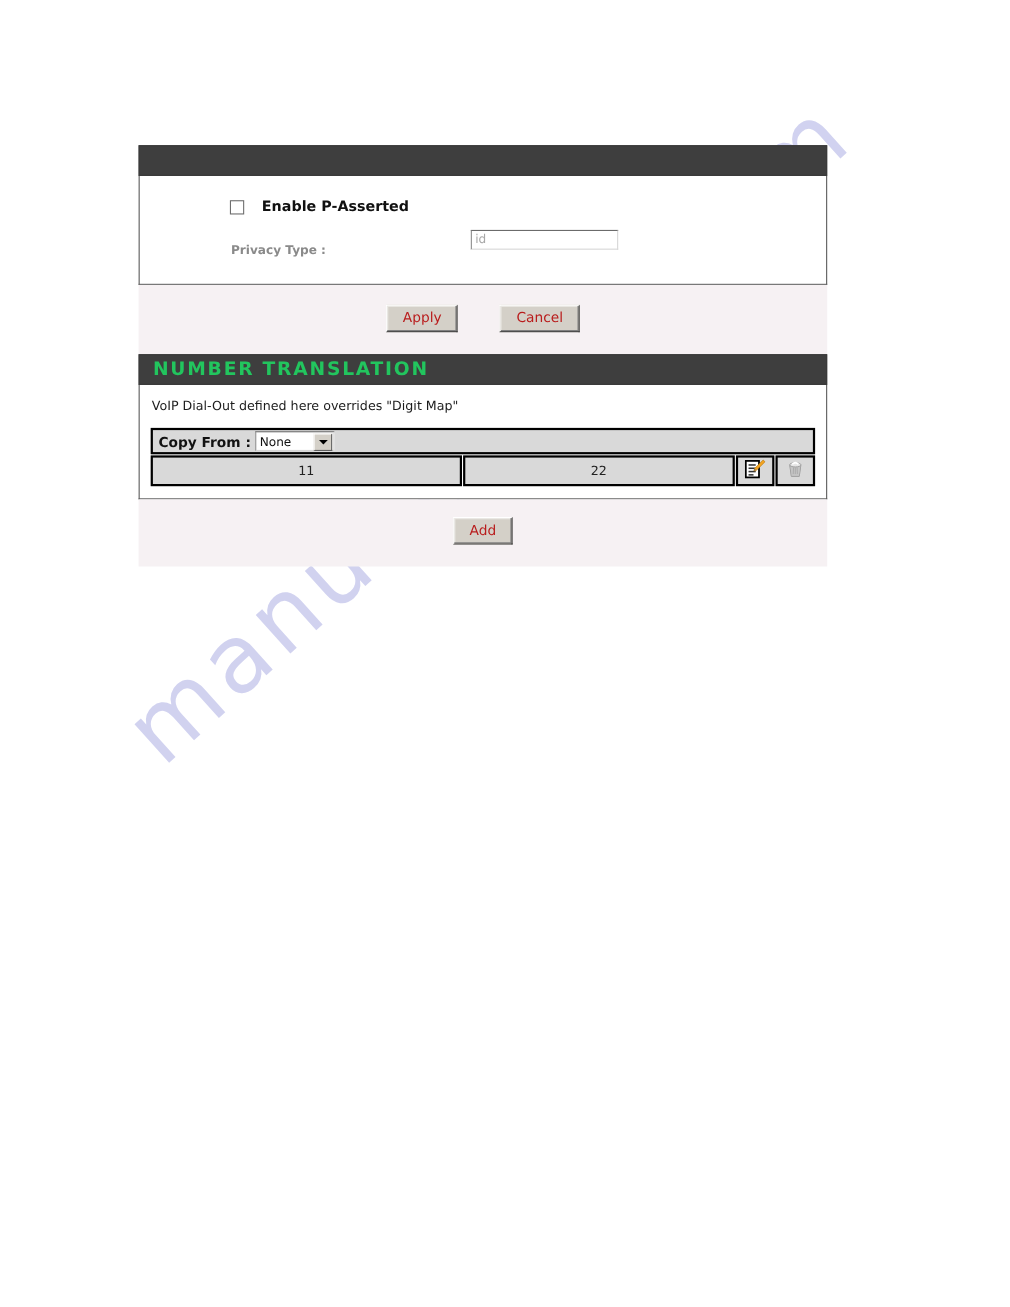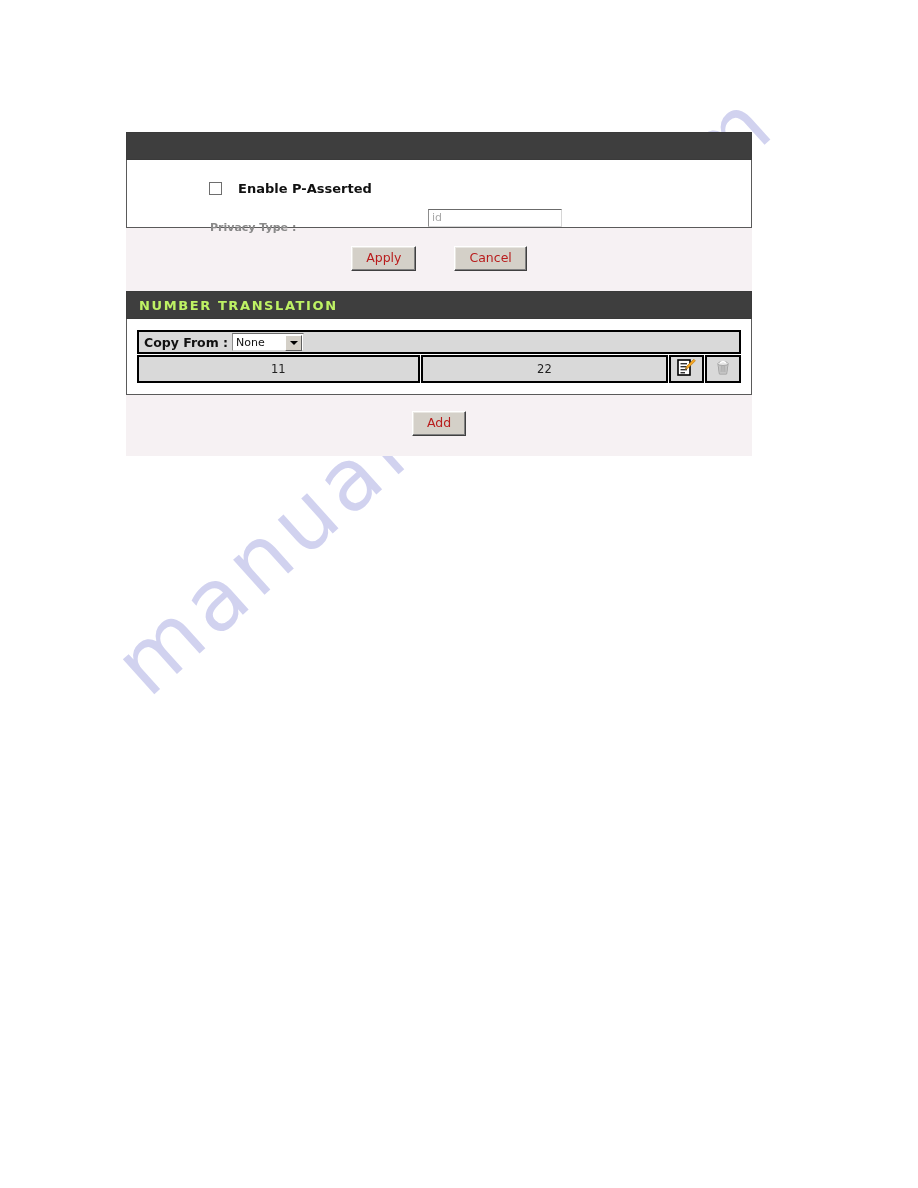--- a/index.html
+++ b/index.html
@@ -73,7 +73,7 @@
     border-top: none;
     box-sizing: border-box;
     padding: 14px 0 16px 0;
-    height: 68px;
+    height: 99px;
   }
   .form-row {
     display: flex;

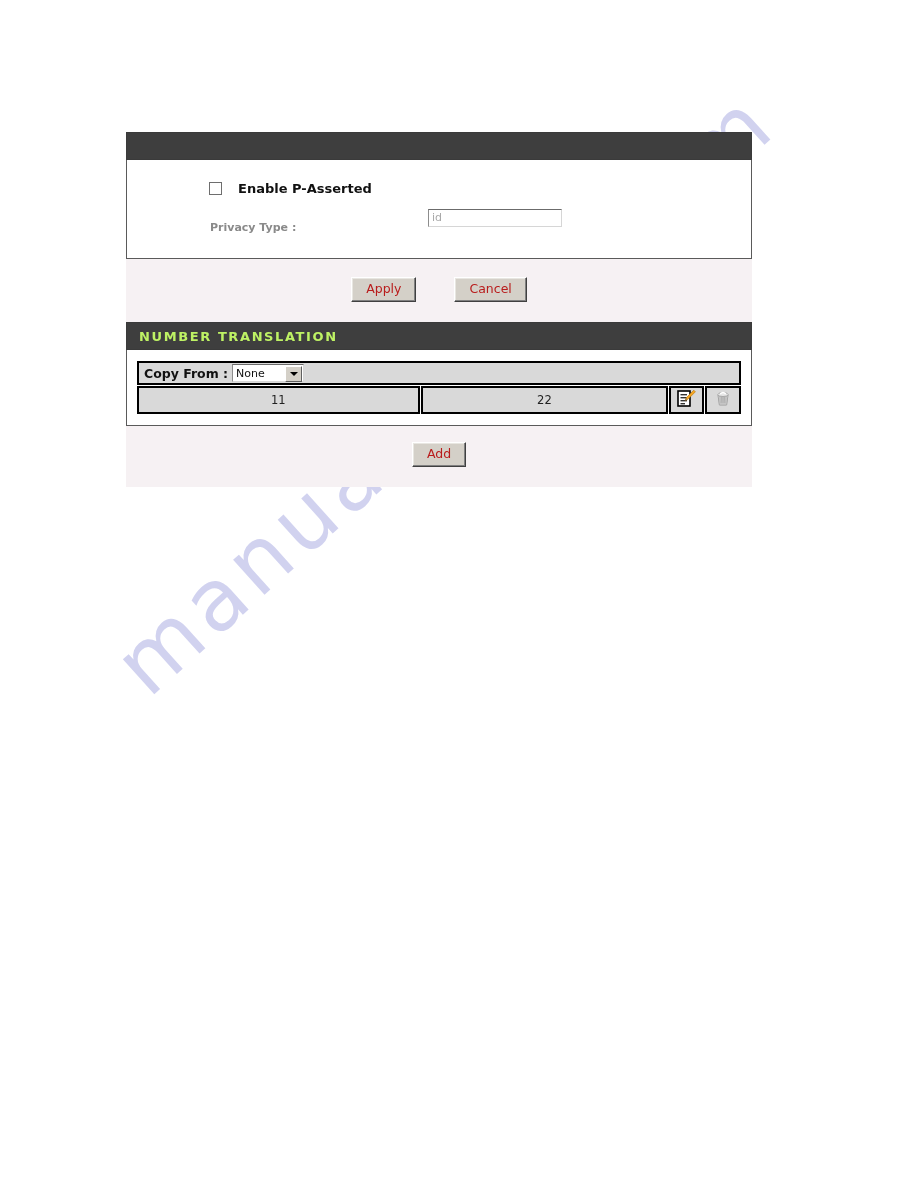--- a/index.html
+++ b/index.html
@@ -59,8 +59,8 @@
     padding-left: 12px;
   }
   .dark-bar .bar-title {
-    color: #bef264;
-    font-size: 13px;
+    color: #22c55e;
+    font-size: 17px;
     font-weight: bold;
     letter-spacing: 1.6px;
     font-family: "DejaVu Sans", "Liberation Sans", sans-serif;

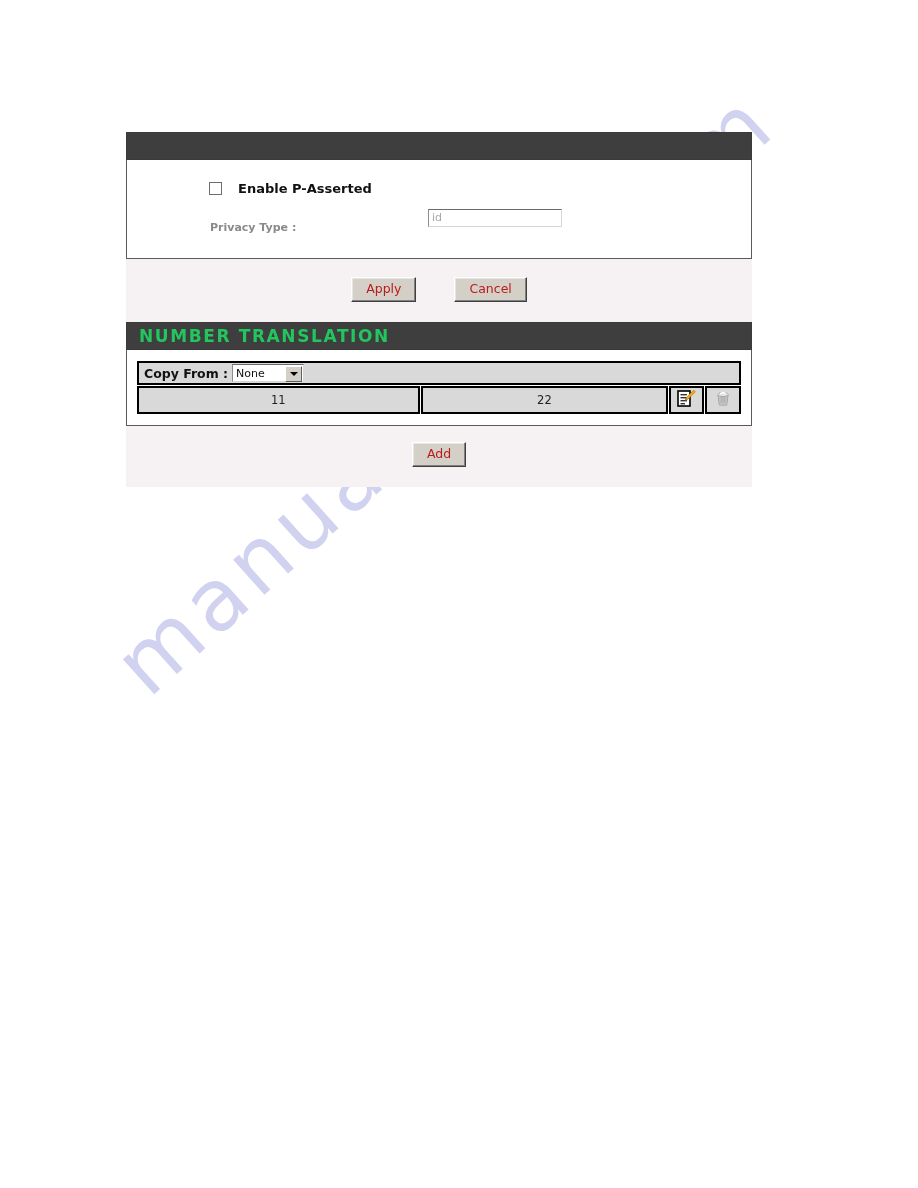--- a/index.html
+++ b/index.html
@@ -303,6 +303,7 @@
   </div>
 
   <div class="content-box">
+    <div class="note">VoIP Dial-Out defined here overrides "Digit Map"</div>
 
     <table class="nt">
       <colgroup>

